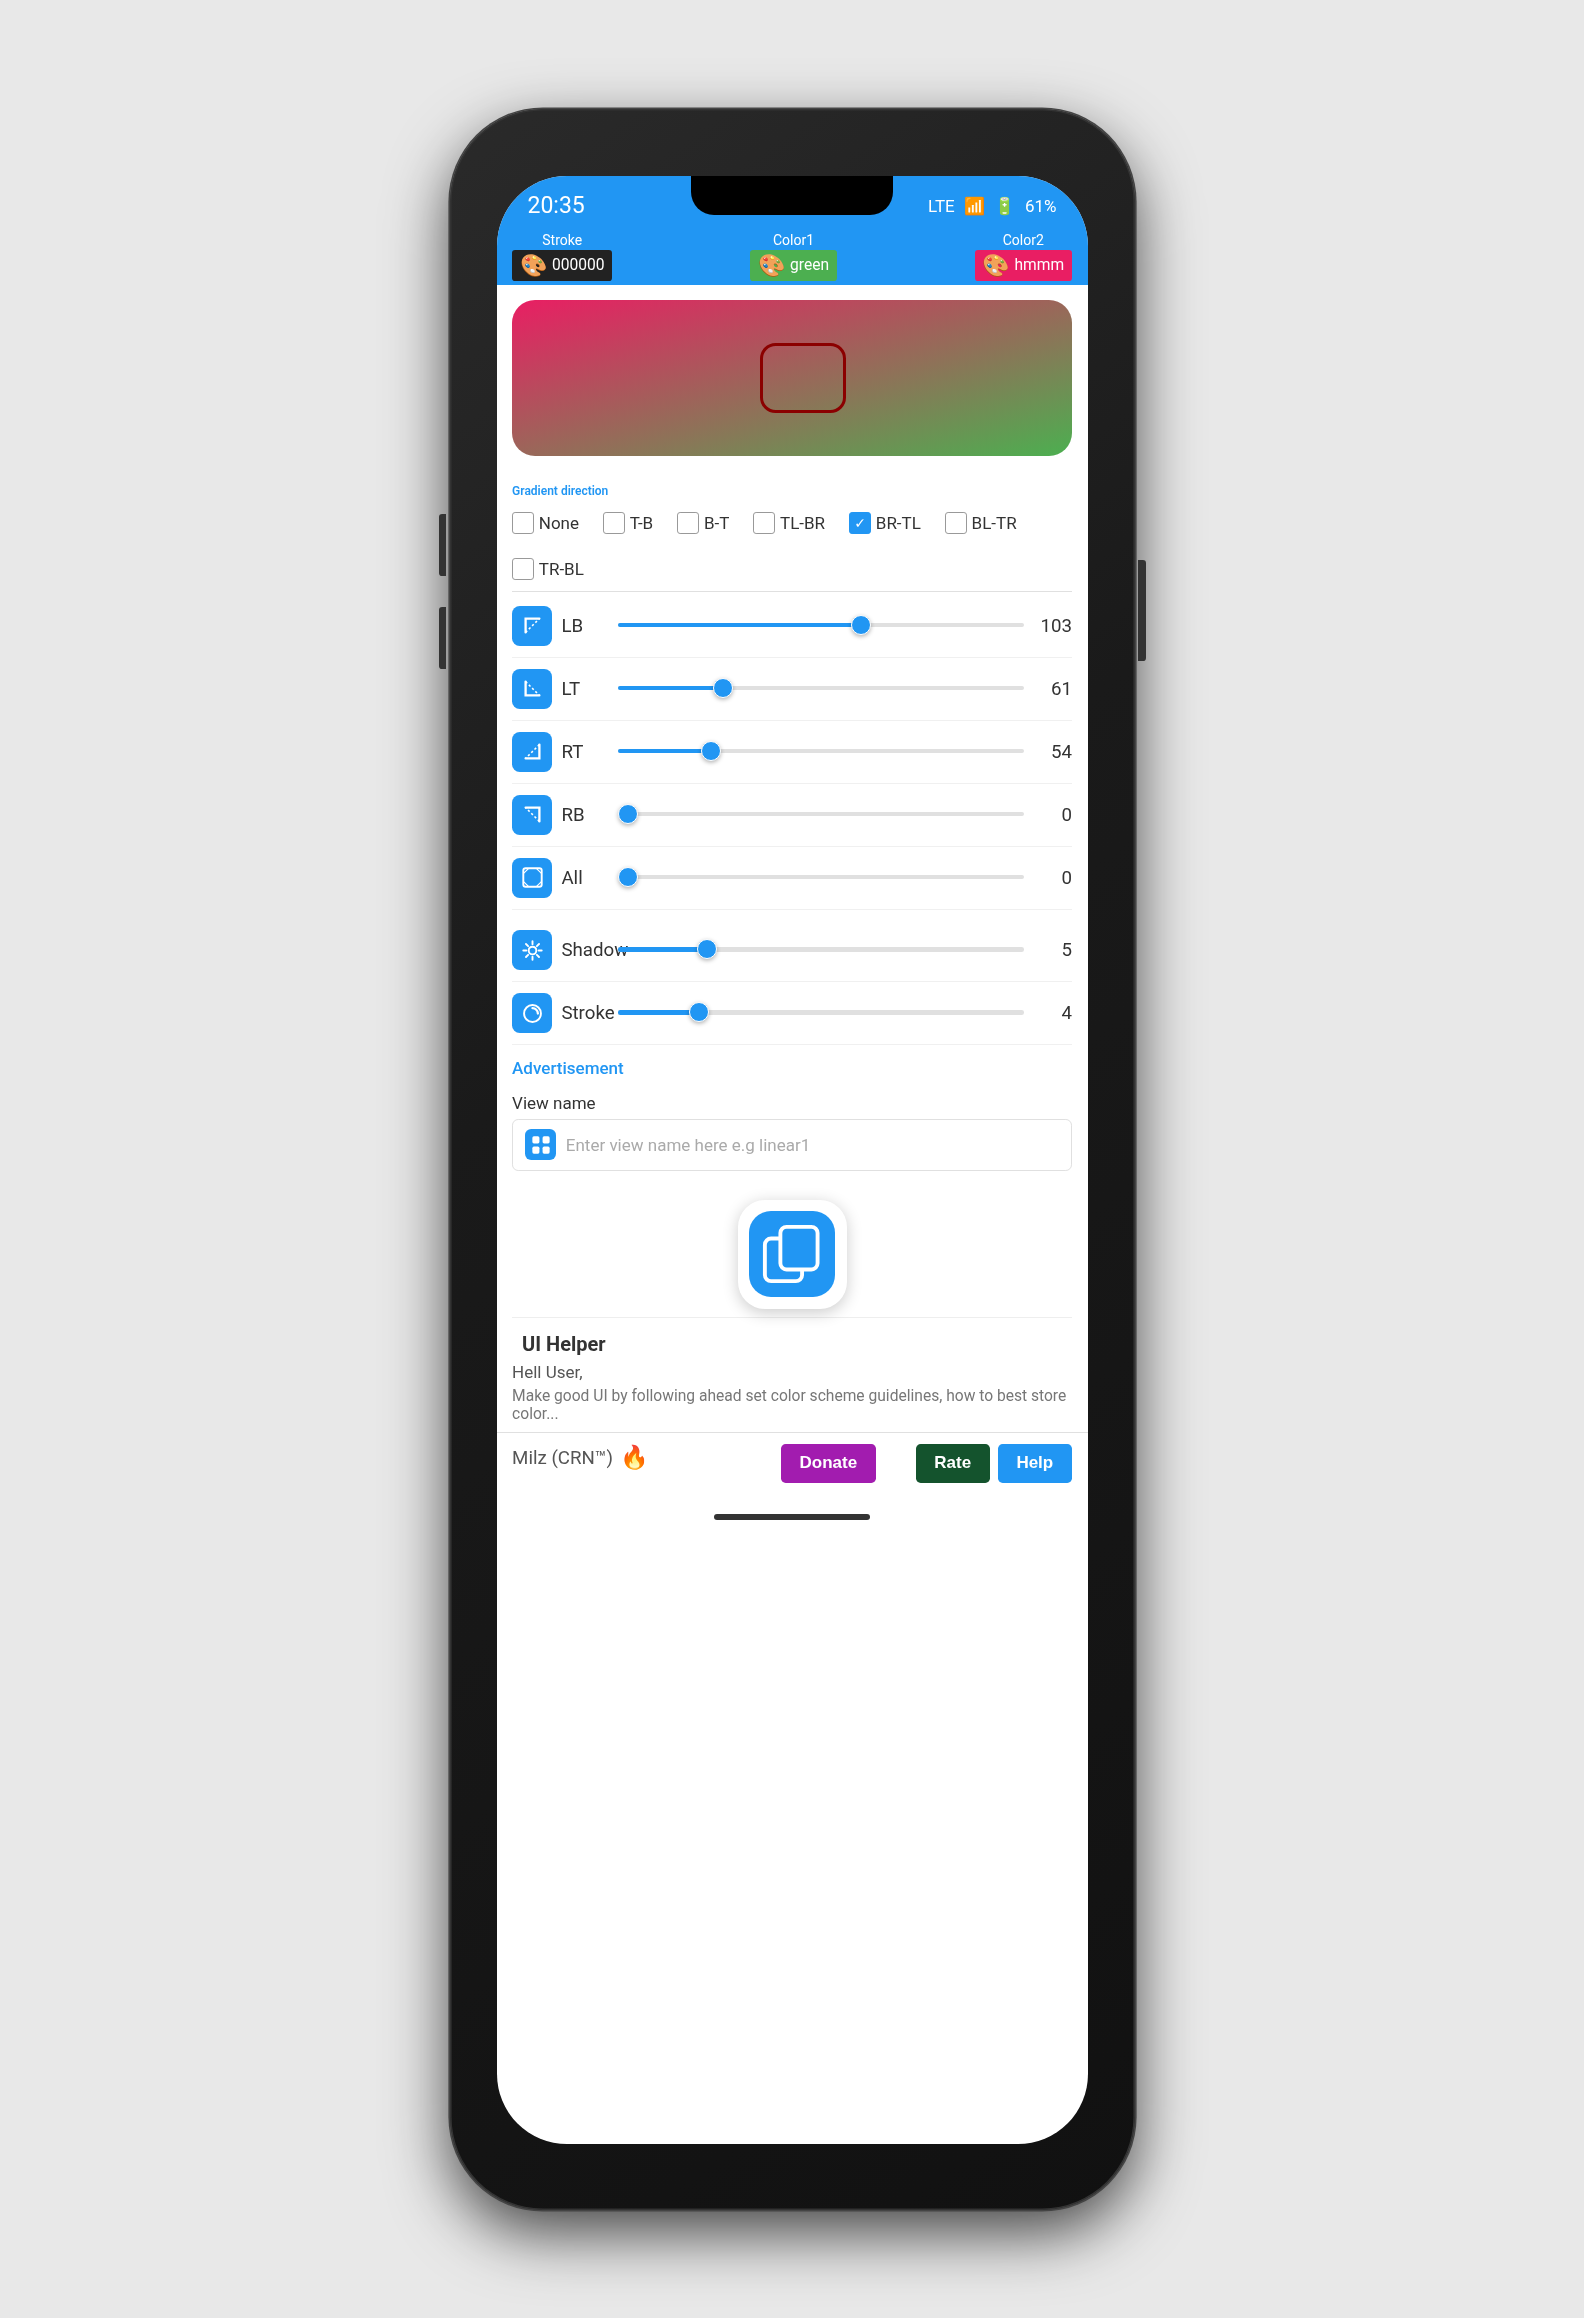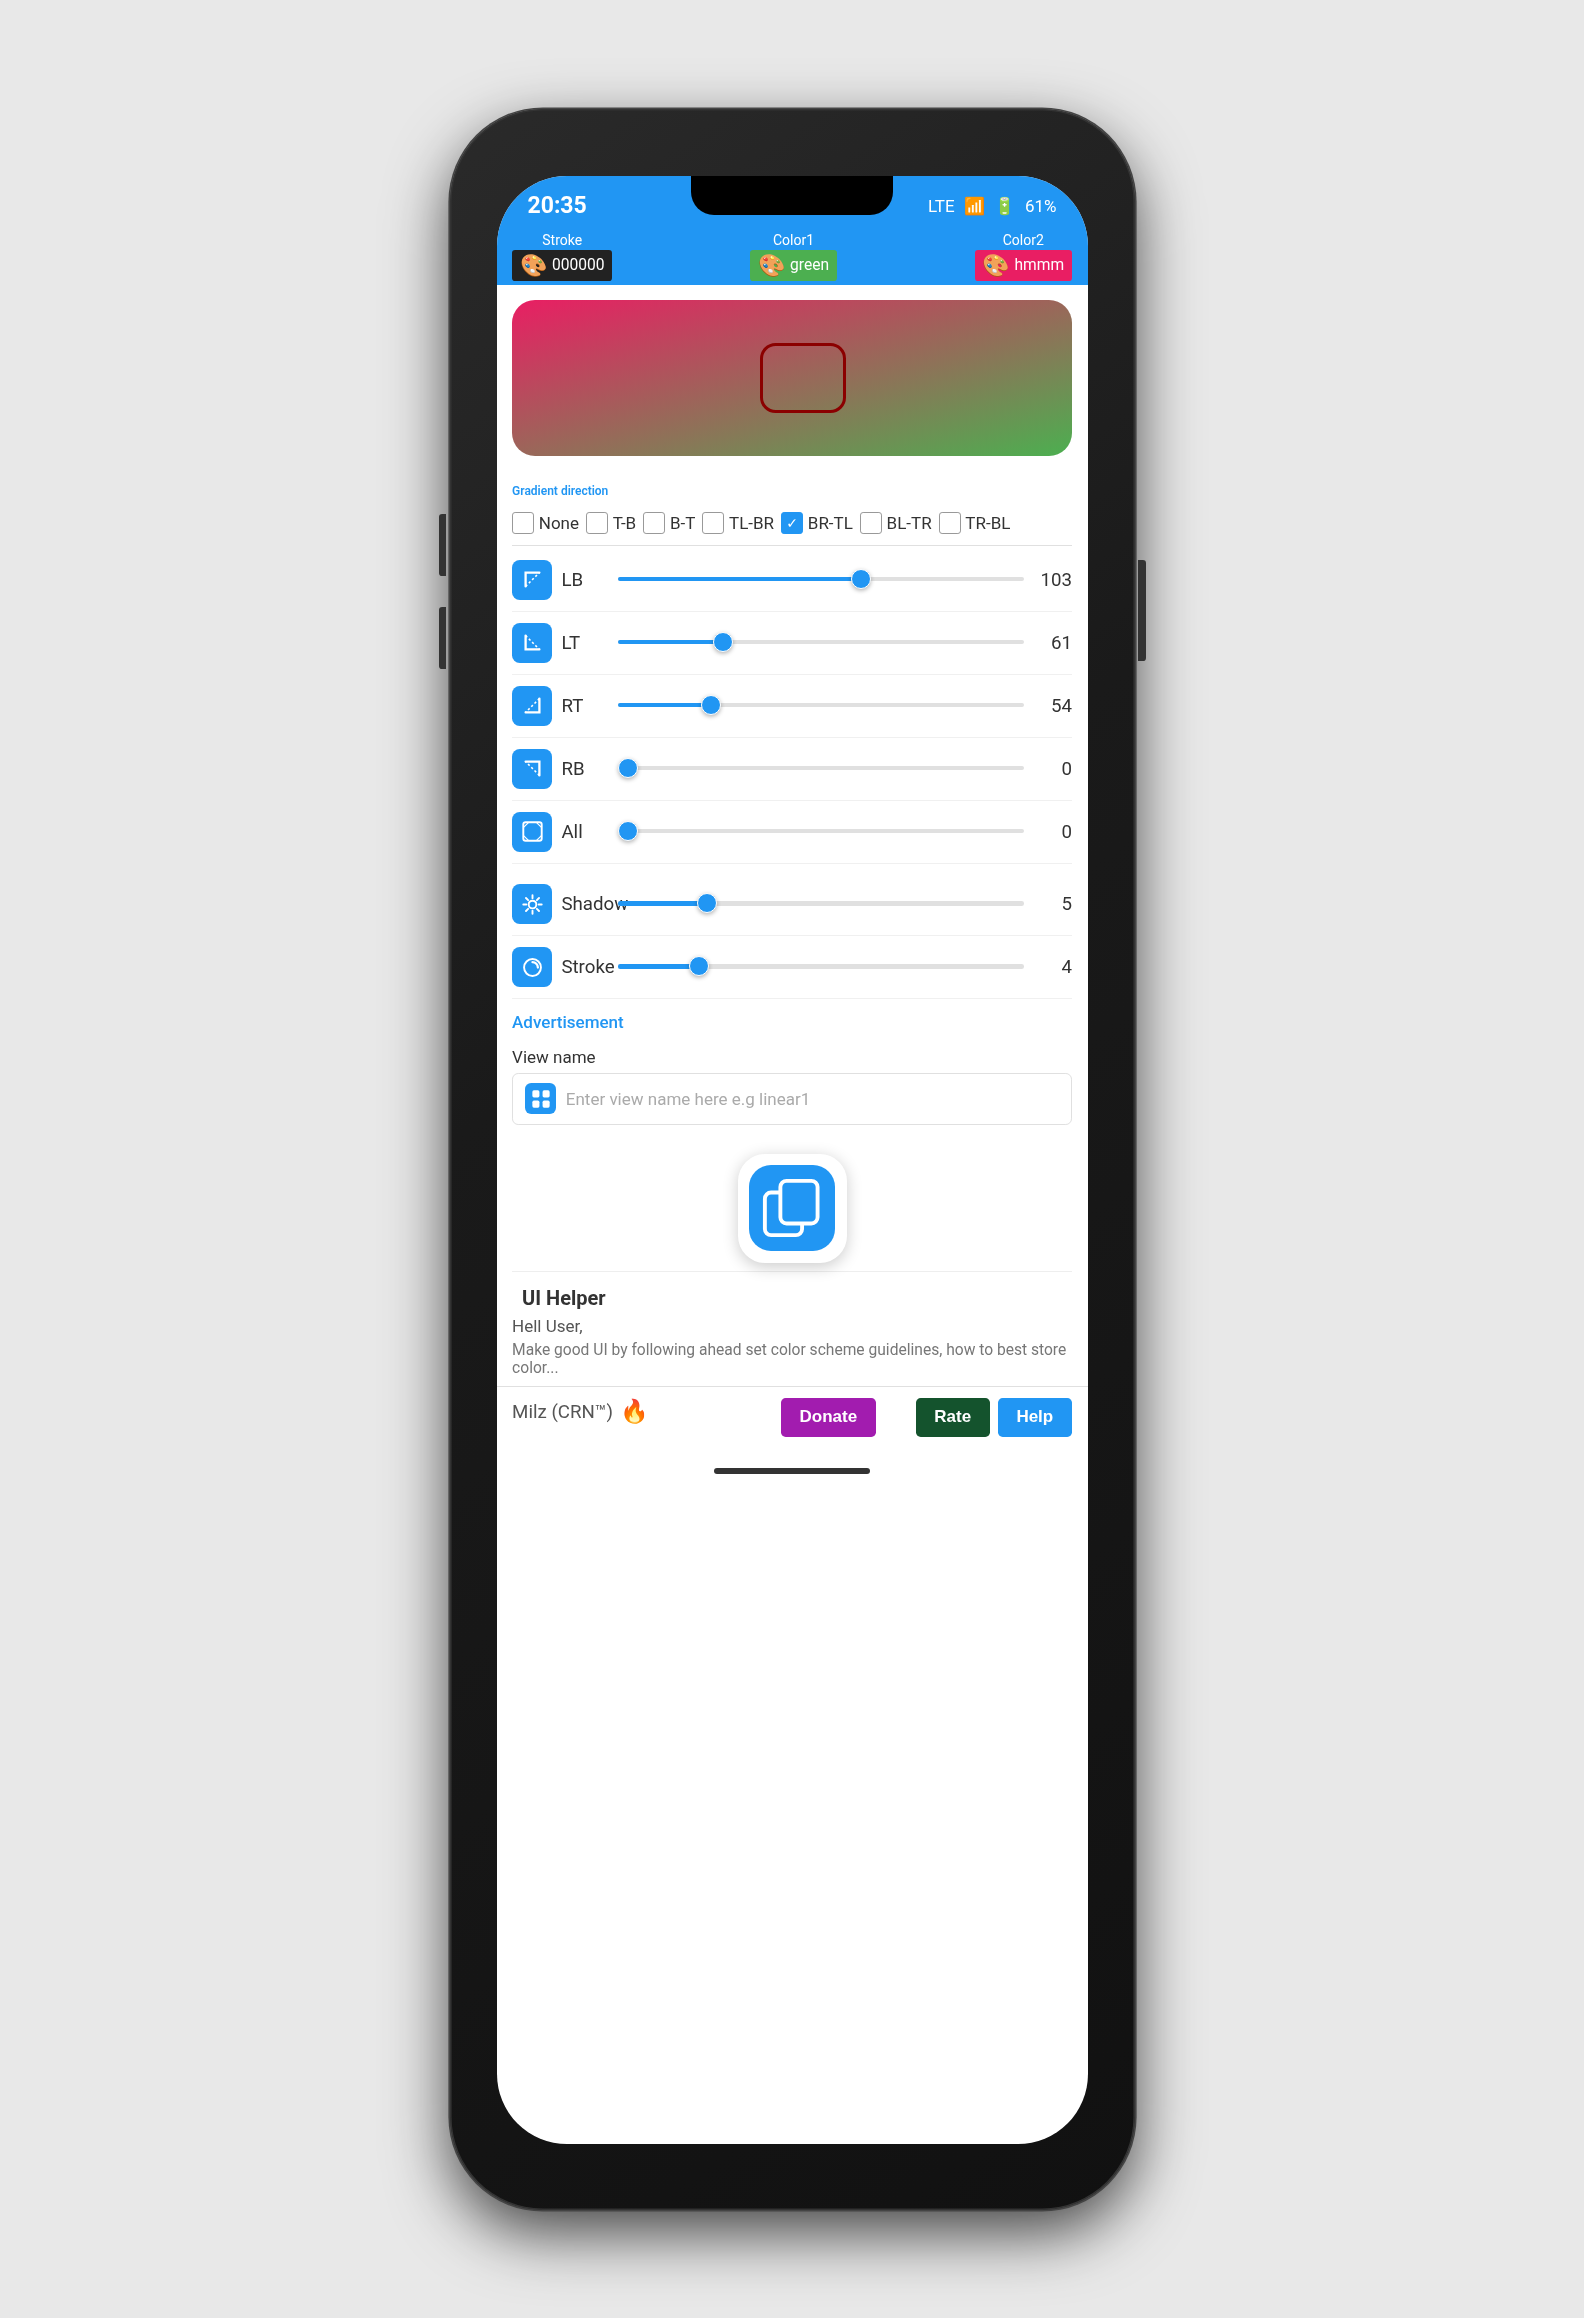--- a/index.html
+++ b/index.html
@@ -154,7 +154,7 @@
     .status-bar-time {
       color: white;
       font-size: 23px;
-      font-weight: 700;
+      font-weight: 400;
     }
     .status-bar-icons {
       display: flex;

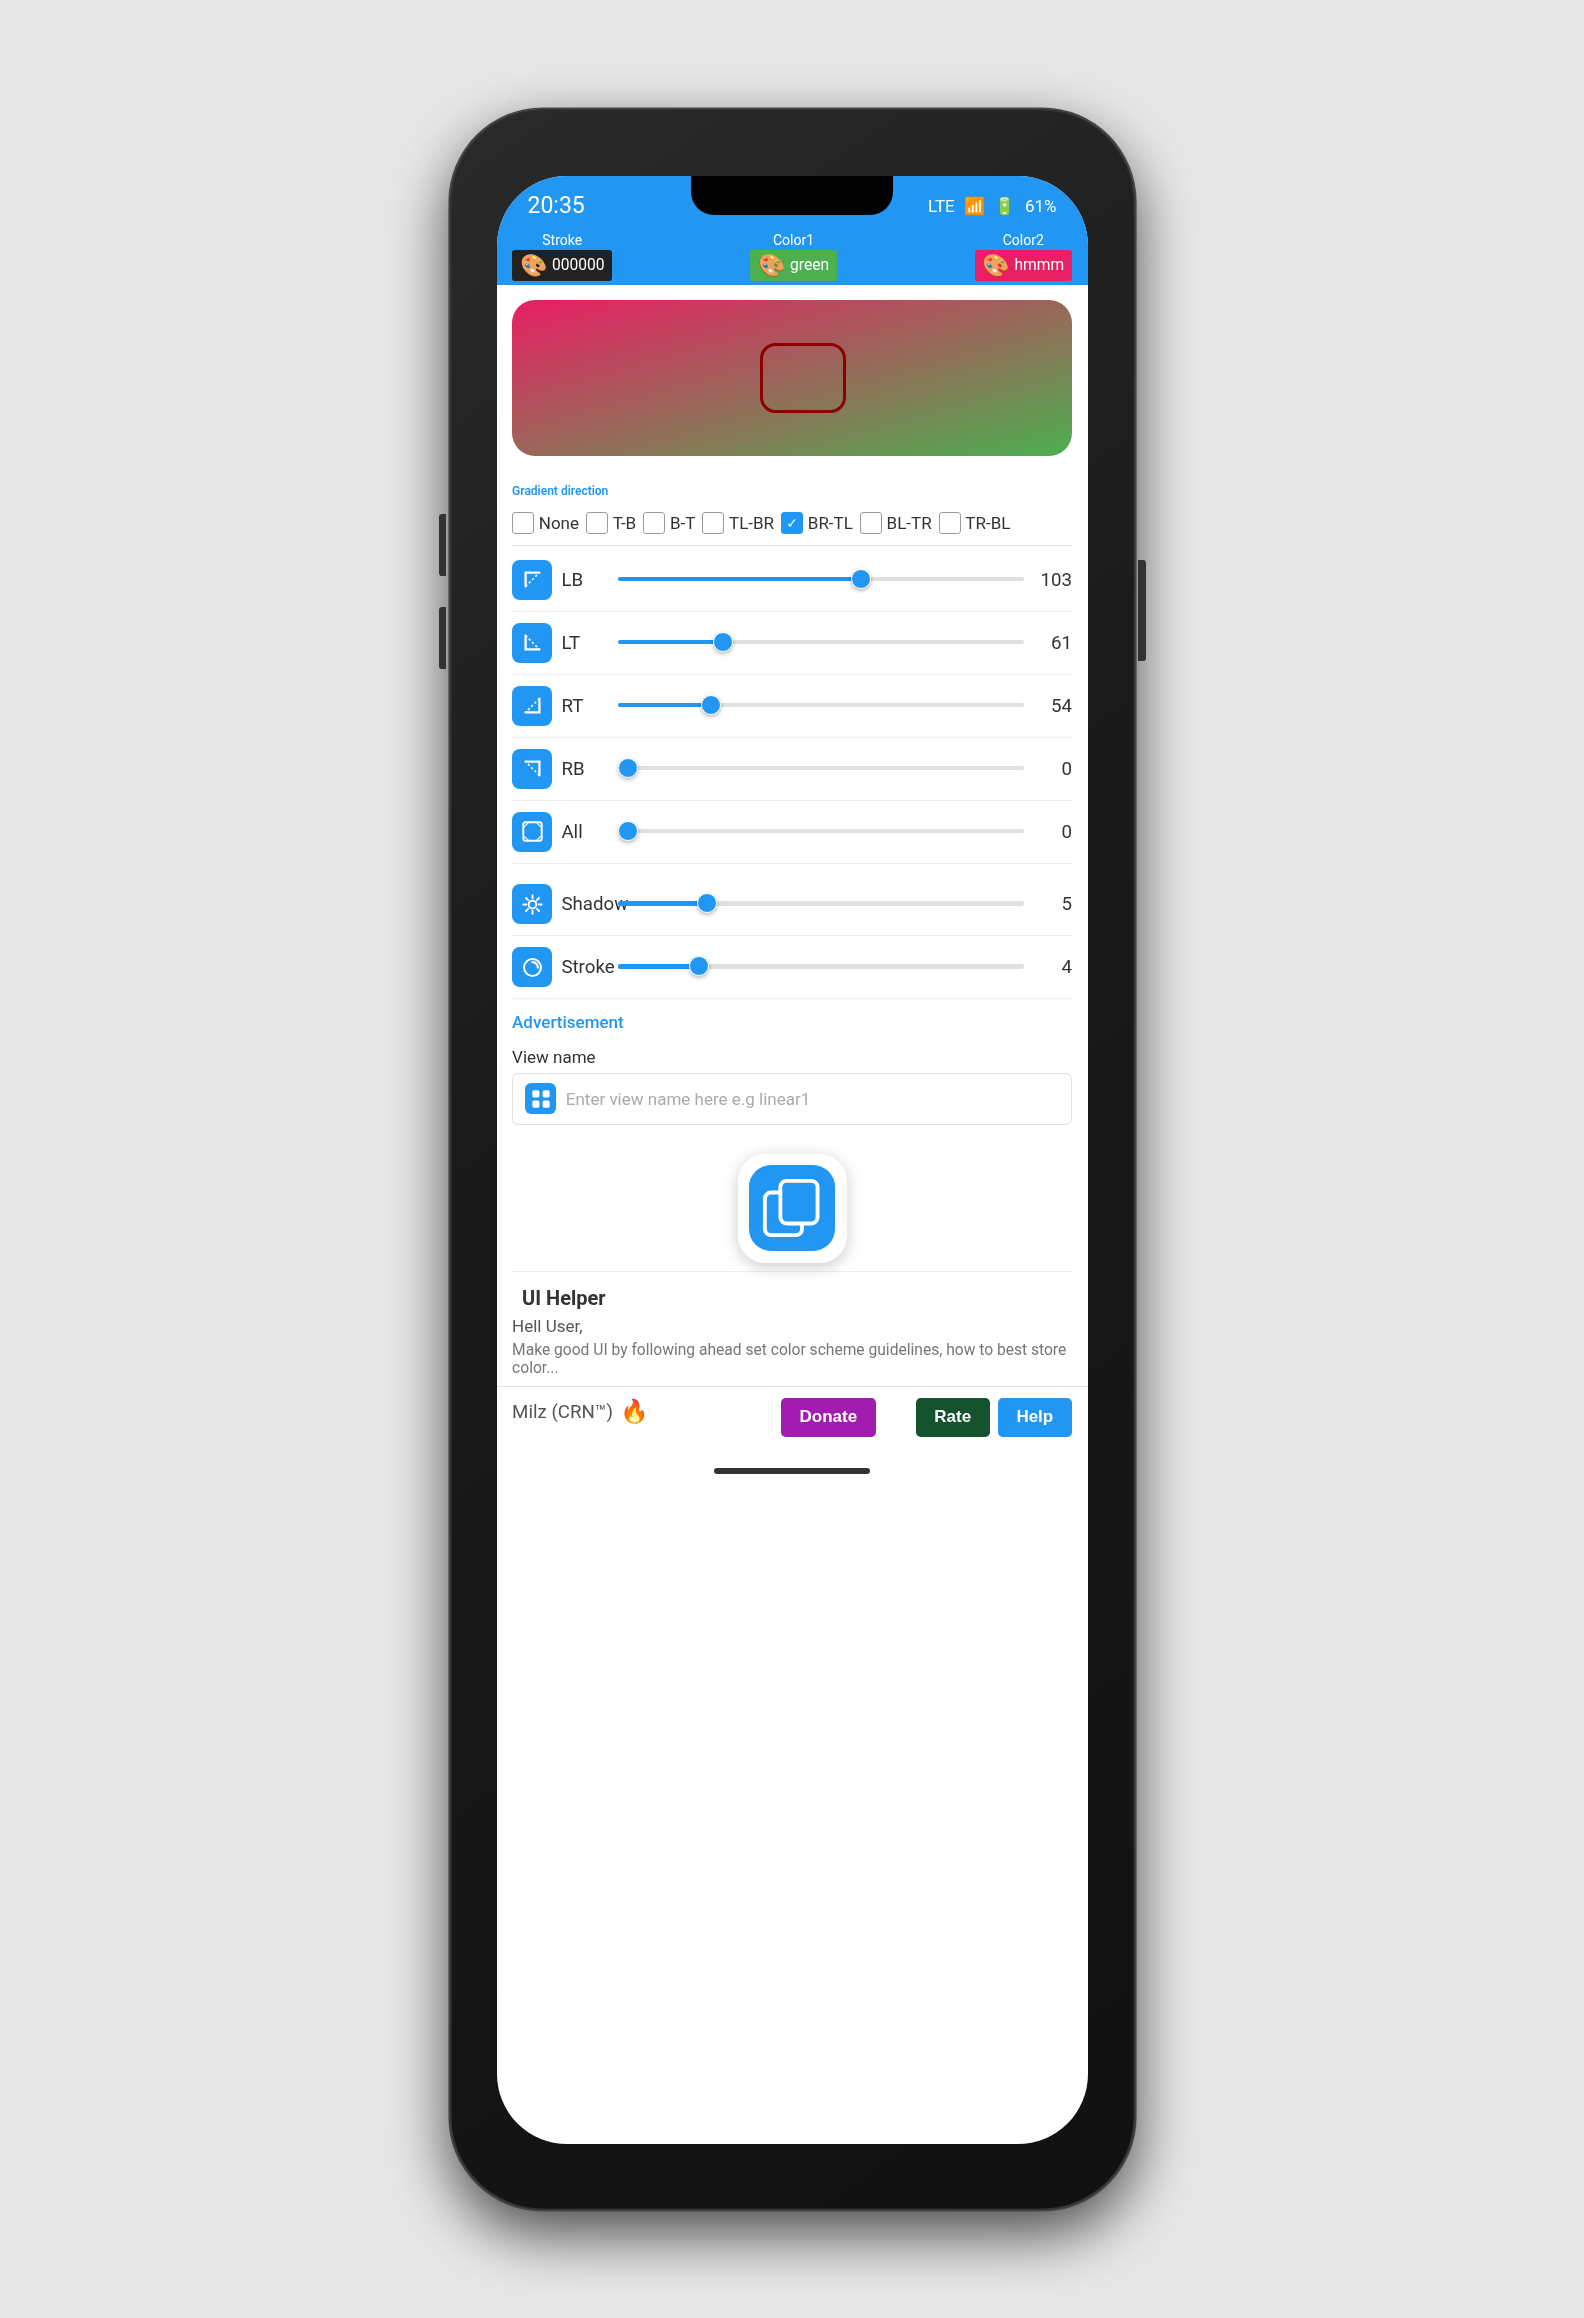--- a/index.html
+++ b/index.html
@@ -255,7 +255,7 @@
     .gradient-direction-row {
       display: flex;
       align-items: flex-start;
-      gap: 7px;
+      gap: 24px;
       padding: 7.8px 0;
       flex-wrap: wrap;
     }

